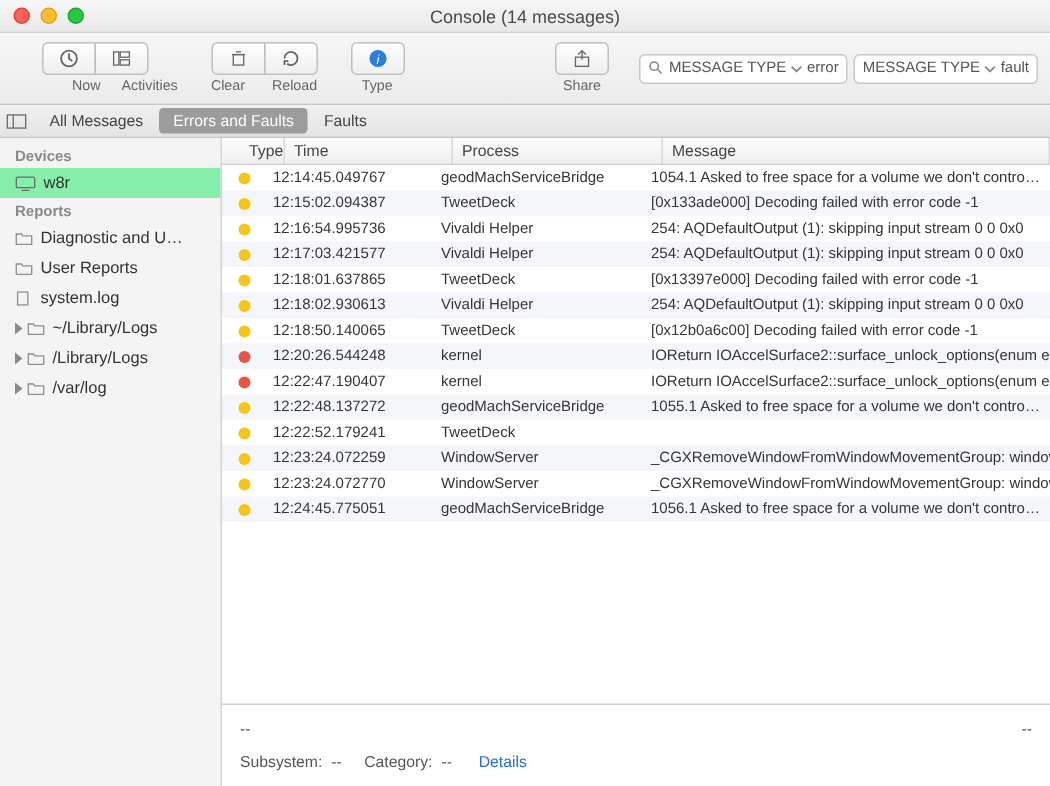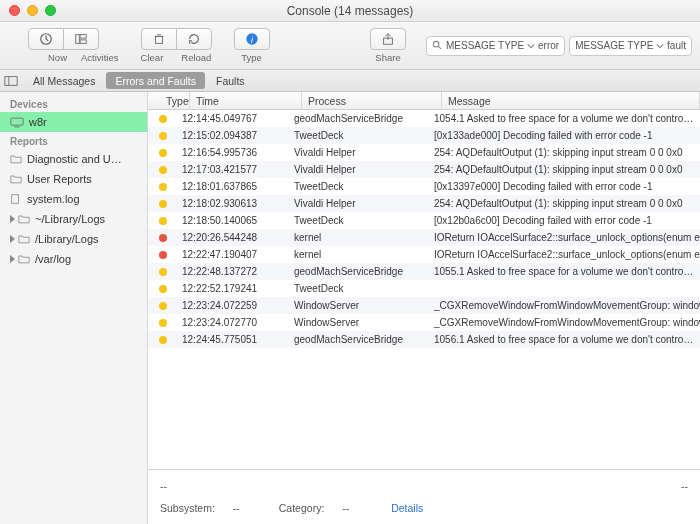--- a/index.html
+++ b/index.html
@@ -47,7 +47,7 @@
 .bul.y{background:#f5c518;} .bul.r{background:#e85444;}
 .detail { border-top:1px solid #d0d0d0; padding:10px 12px; font-size:10.5px; color:#555; }
 .detail-top { display:flex; justify-content:space-between; margin-bottom:10px;}
-.det-row { display:flex; gap:18px; align-items:center;}
+.det-row { display:flex; gap:6px; align-items:center;}
 .det-lnk { color:#2a6cd6; }
 .spacer-fill { flex:1; }
 </style>

